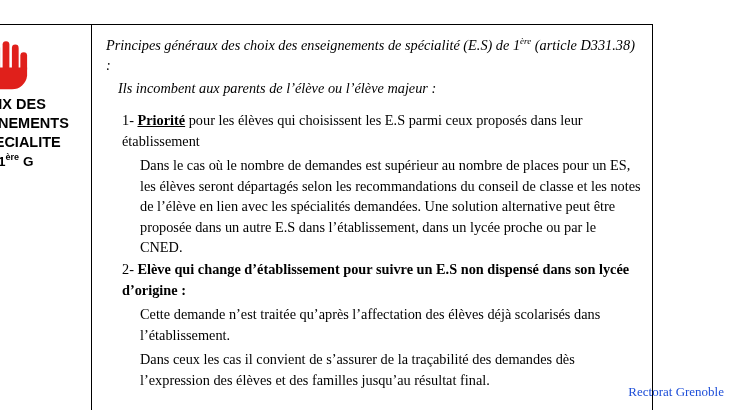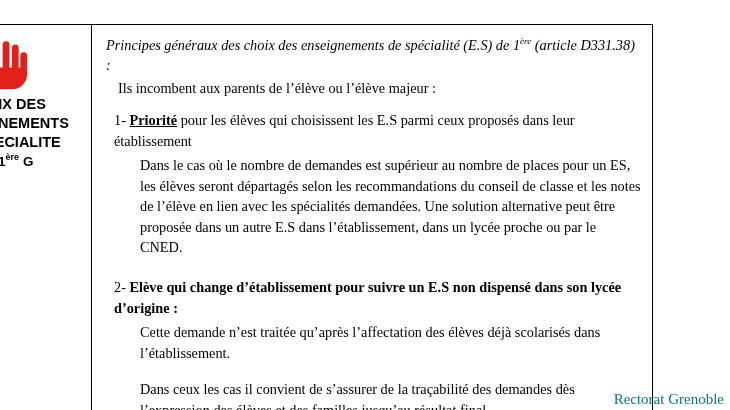--- a/index.html
+++ b/index.html
@@ -75,6 +75,7 @@
     margin: 0 0 2px 0;
   }
   .intro-2 {
+    font-style: italic;
     margin: 0 0 12px 0;
     padding-left: 12px;
   }

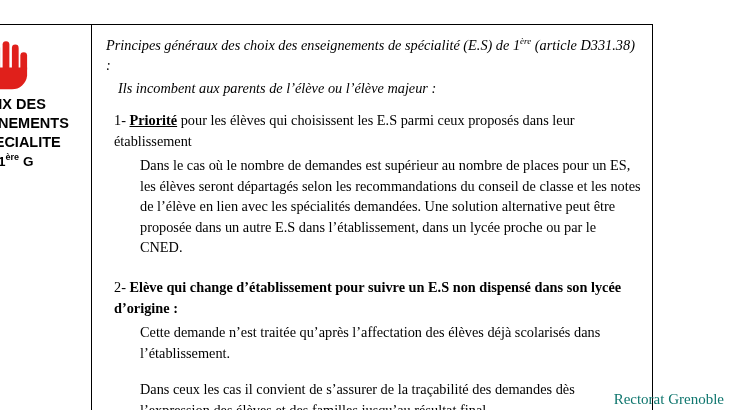--- a/index.html
+++ b/index.html
@@ -80,7 +80,7 @@
     padding-left: 12px;
   }
   .num-item {
-    margin: 0 0 4px 8px;
+    margin: 0 0 4px 16px;
     font-weight: bold;
     font-family: "Liberation Serif", serif;
   }

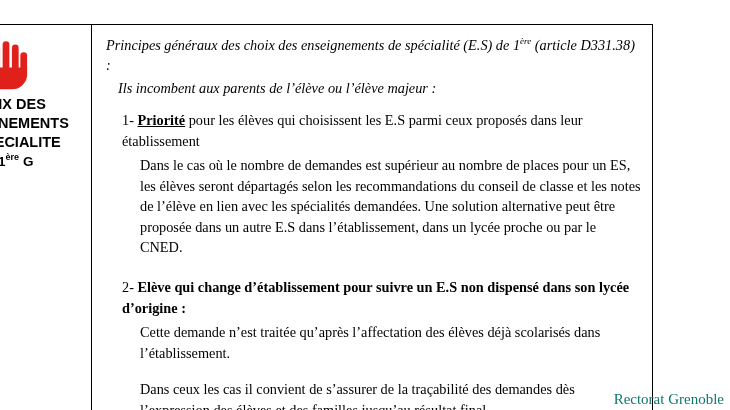--- a/index.html
+++ b/index.html
@@ -99,7 +99,7 @@
     padding-left: 34px;
     text-align: left;
   }
-  .para.spaced { margin-bottom: 20px; }
+  .para.spaced { margin-bottom: 2px; }
   .para.tight { margin-bottom: 16px; }
   .para b { font-weight: normal; }
 

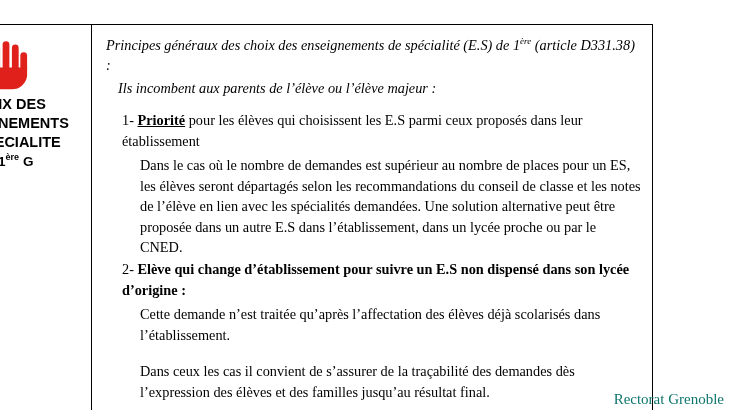--- a/index.html
+++ b/index.html
@@ -100,7 +100,7 @@
     text-align: left;
   }
   .para.spaced { margin-bottom: 2px; }
-  .para.tight { margin-bottom: 16px; }
+  .para.tight { margin-bottom: 4px; }
   .para b { font-weight: normal; }
 
   

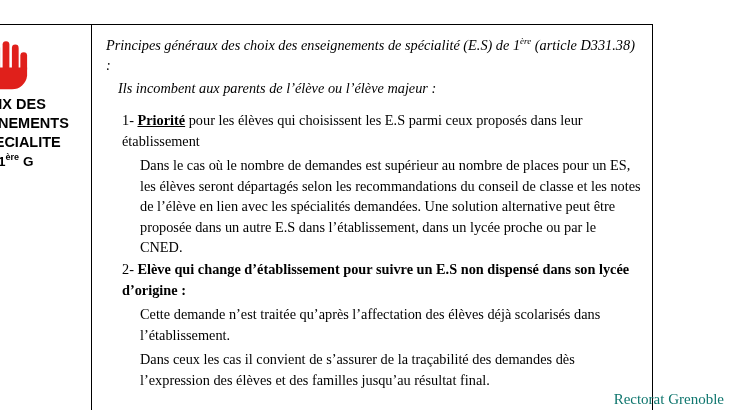--- a/index.html
+++ b/index.html
@@ -107,10 +107,10 @@
   .footer {
     position: absolute;
     right: 6px;
-    bottom: 2px;
+    bottom: 10px;
     font-family: "Liberation Serif", serif;
-    font-size: 15px;
-    color: #0f766e;
+    font-size: 13px;
+    color: #1d4ed8;
     white-space: nowrap;
   }
 </style>

